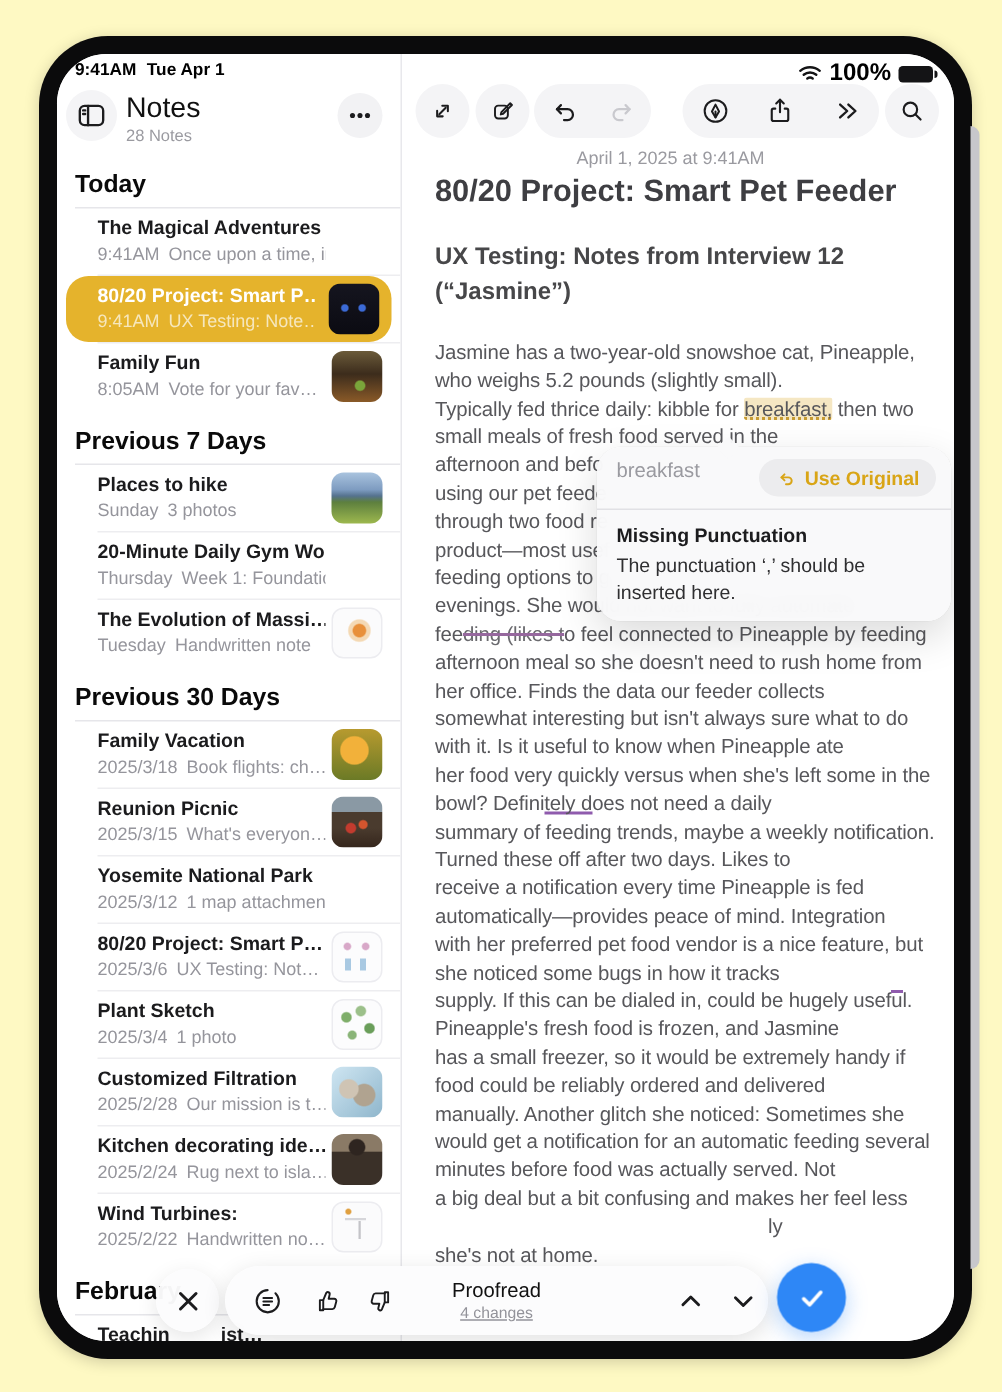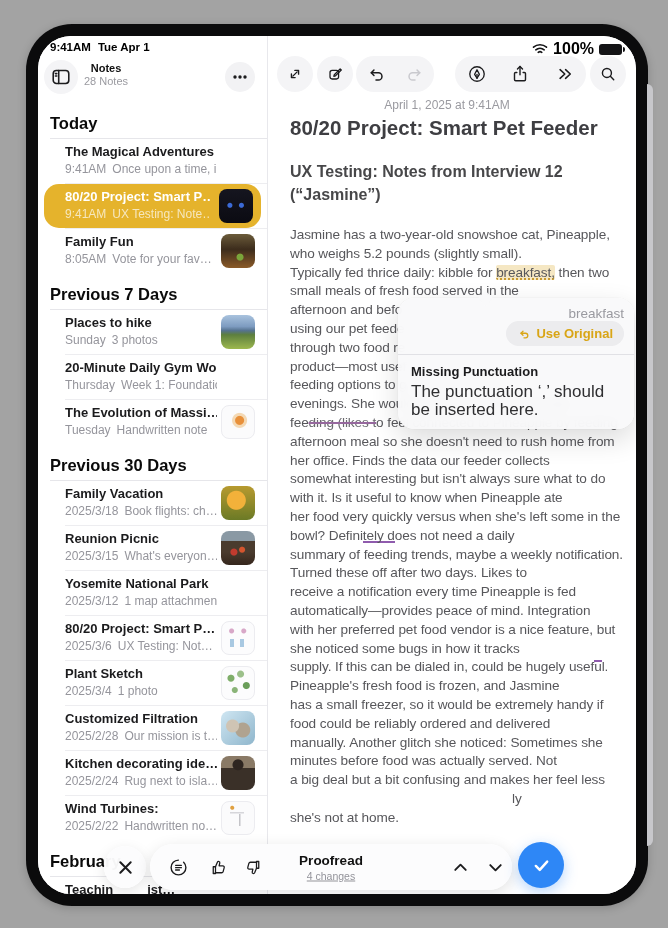--- a/index.html
+++ b/index.html
@@ -5,7 +5,7 @@
   html,body{margin:0;padding:0;background:#ffffff;width:668px;height:928px;
     font-family:"Liberation Sans", sans-serif; -webkit-font-smoothing:antialiased;}
   *{box-sizing:border-box;}
-  .stage{position:relative;width:668px;height:928px;overflow:hidden;background:#a3a3a3;padding-left:21px;}
+  .stage{position:relative;width:668px;height:928px;overflow:hidden;background:#fef9c3;padding-left:21px;}
 
   
   .device{position:absolute;left:26px;top:24px;width:622px;height:882px;

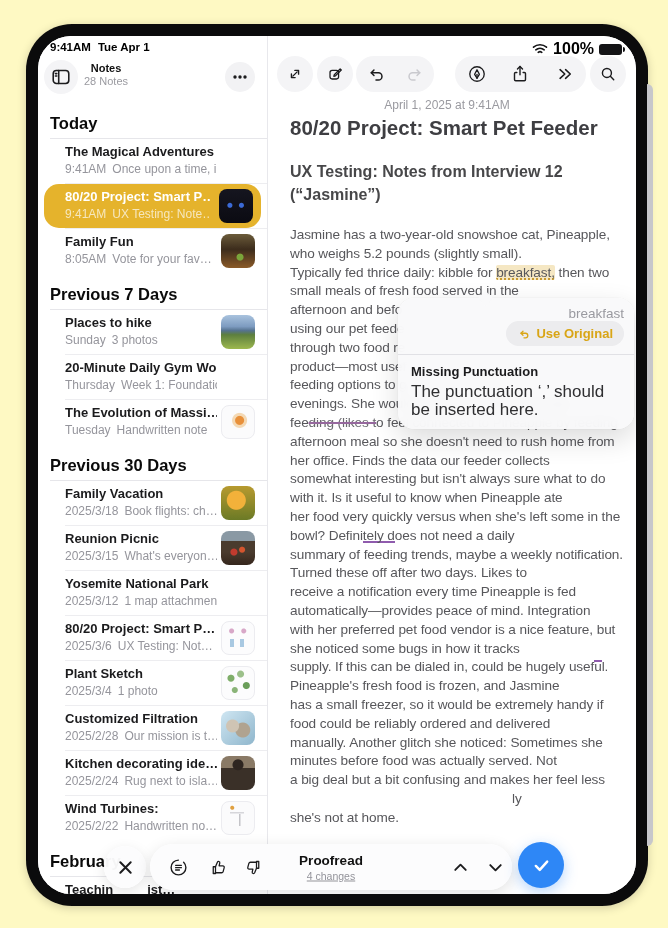--- a/index.html
+++ b/index.html
@@ -30,7 +30,7 @@
   .side-toggle{position:absolute;left:6px;top:0;width:34px;height:34px;border-radius:50%;
     background:#f4f4f6;display:flex;align-items:center;justify-content:center;}
   .side-titles{position:absolute;left:46px;top:2px;}
-  .side-title{font-size:11px;font-weight:700;color:#111;text-align:center;}
+  .side-title{font-size:19px;font-weight:400;color:#111;}
   .side-sub{font-size:11px;color:#9a9aa0;margin-top:1px;}
   .side-more{position:absolute;right:12px;top:2px;width:30px;height:30px;border-radius:50%;
     background:#f2f2f4;display:flex;align-items:center;justify-content:center;}

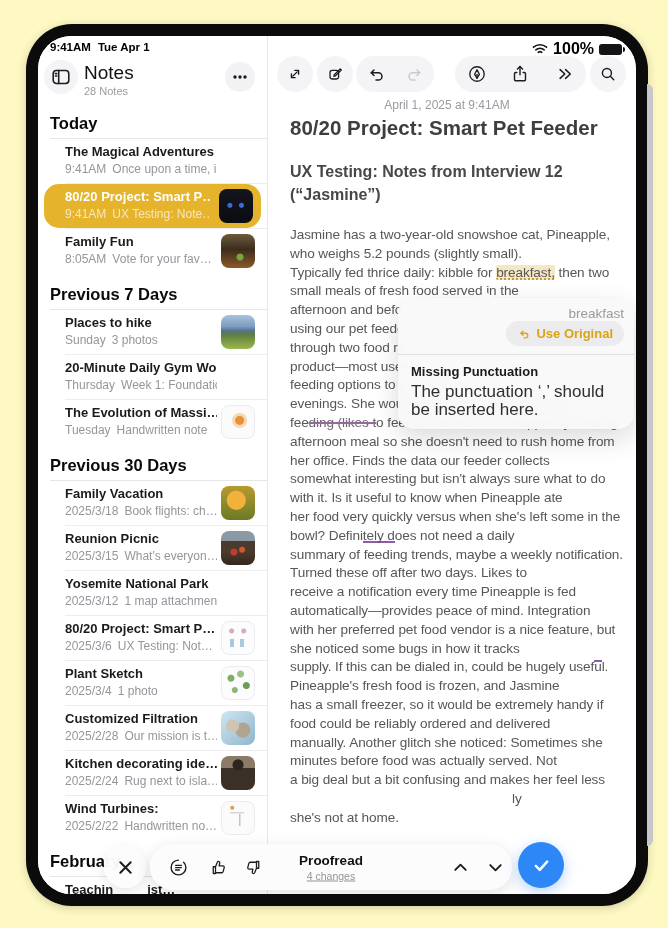--- a/index.html
+++ b/index.html
@@ -107,7 +107,7 @@
     box-shadow:0 10px 28px rgba(0,0,0,0.14),0 0 0 0.5px rgba(0,0,0,0.04);}
   .popup::before{content:"";position:absolute;left:82px;top:-5px;width:11px;height:11px;
     background:rgba(249,249,250,0.96);transform:rotate(45deg);border-radius:2px;}
-  .popup-top{display:flex;align-items:flex-end;justify-content:space-between;padding:8px 10px 8px 13px;flex-direction:column;}
+  .popup-top{display:flex;align-items:flex-start;justify-content:space-between;padding:8px 10px 8px 13px;}
   .popup-word{font-size:13.5px;color:#9a9aa0;}
   .use-original{display:flex;align-items:center;gap:5px;background:#ececee;border-radius:15px;
     padding:5px 11px;font-size:13px;font-weight:700;color:#d9a516;cursor:pointer;}

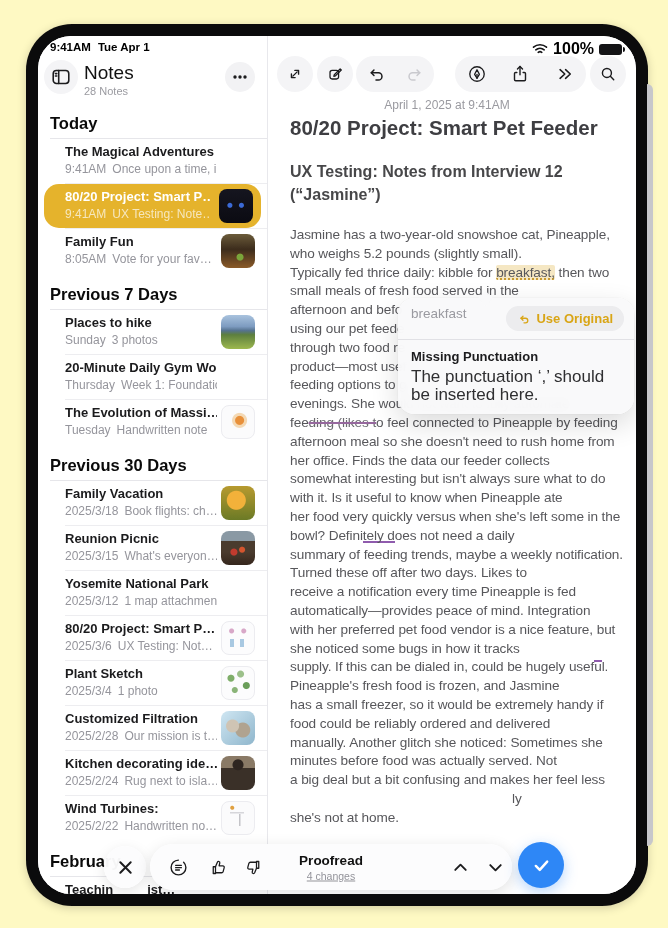--- a/index.html
+++ b/index.html
@@ -114,7 +114,7 @@
   .popup-div{border-top:1px solid #e1e1e5;}
   .popup-bottom{padding:9px 13px 11px 13px;}
   .popup-err-title{font-size:13px;font-weight:800;color:#1c1c1e;margin-bottom:4px;}
-  .popup-err-desc{font-size:17px;line-height:17.5px;color:#2f2f31;width:200px;}
+  .popup-err-desc{font-size:13px;line-height:17.5px;color:#2f2f31;width:200px;}
 
   
   .close-btn{position:absolute;left:66px;top:810px;width:42px;height:42px;border-radius:50%;z-index:10;

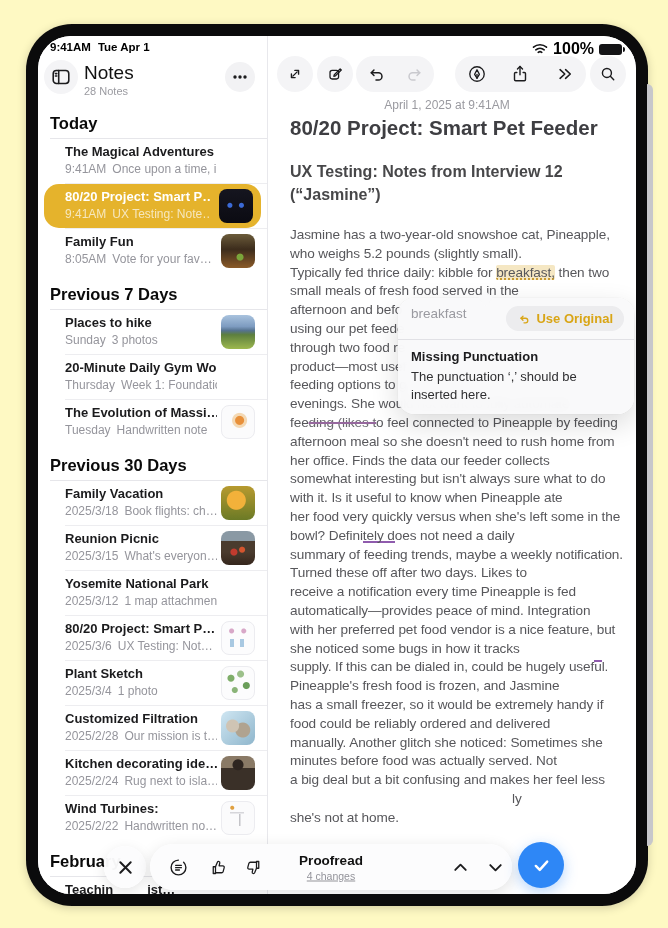--- a/index.html
+++ b/index.html
@@ -363,6 +363,7 @@
             <div class="bl"><span>has a small freezer, so it would be extremely handy if</span></div>
             <div class="bl"><span>food could be reliably ordered and delivered</span></div>
             <div class="bl"><span>manually. Another glitch she noticed: Sometimes she</span></div>
+            <div class="bl"><span>would get a notification for an automatic feeding several</span></div>
             <div class="bl"><span>minutes before food was actually served. Not</span></div>
             <div class="bl"><span>a big deal but a bit confusing and makes her feel less</span></div>
             <div class="bl"><span class="seg-gap"></span><span>ly</span></div>

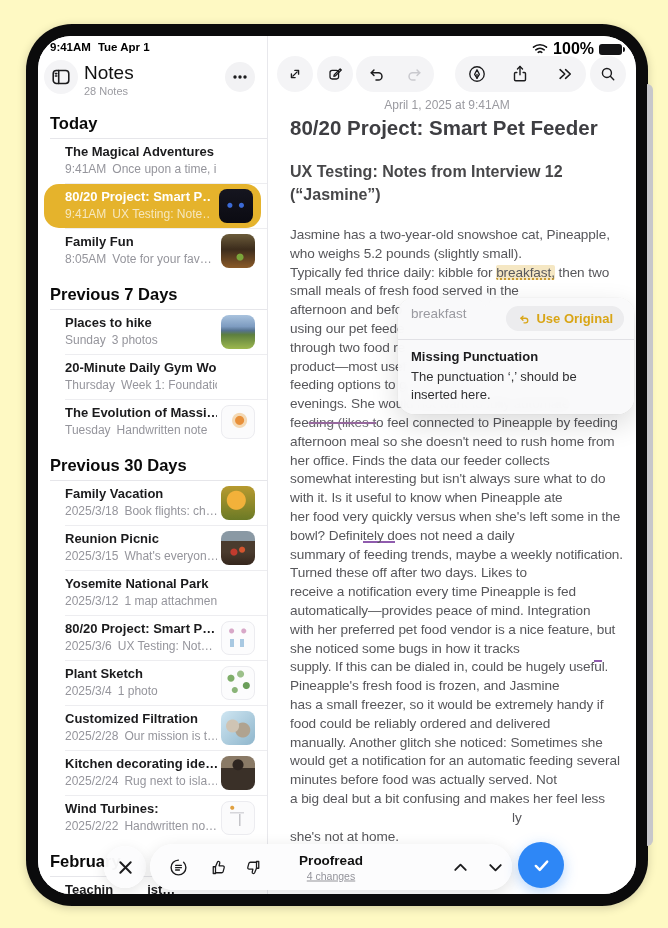--- a/index.html
+++ b/index.html
@@ -125,7 +125,7 @@
   .pp-icon{position:absolute;top:50%;transform:translateY(-50%);display:flex;align-items:center;
     justify-content:center;width:30px;height:30px;cursor:pointer;}
   .pp-center{position:absolute;left:50%;top:50%;transform:translate(-50%,-50%);text-align:center;}
-  .pp-title{font-size:13.5px;font-weight:700;color:#111;}
+  .pp-title{font-size:13.5px;font-weight:400;color:#111;}
   .pp-sub{font-size:10.5px;color:#93939a;margin-top:2px;text-decoration:underline;}
   .accept-btn{position:absolute;left:480px;top:806px;width:46px;height:46px;border-radius:50%;z-index:10;
     background:#2e87f6;display:flex;align-items:center;justify-content:center;cursor:pointer;

